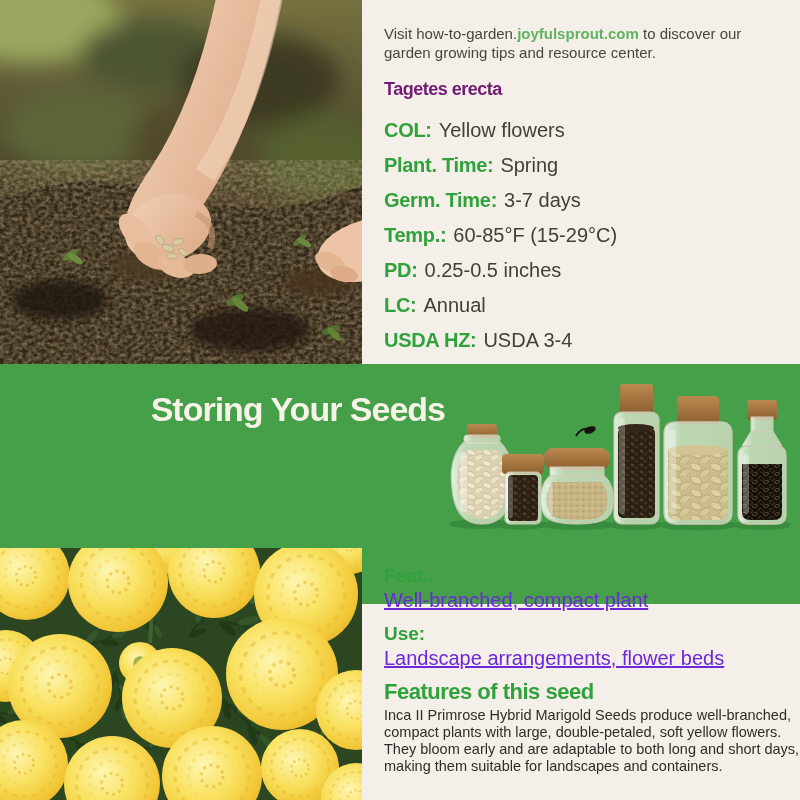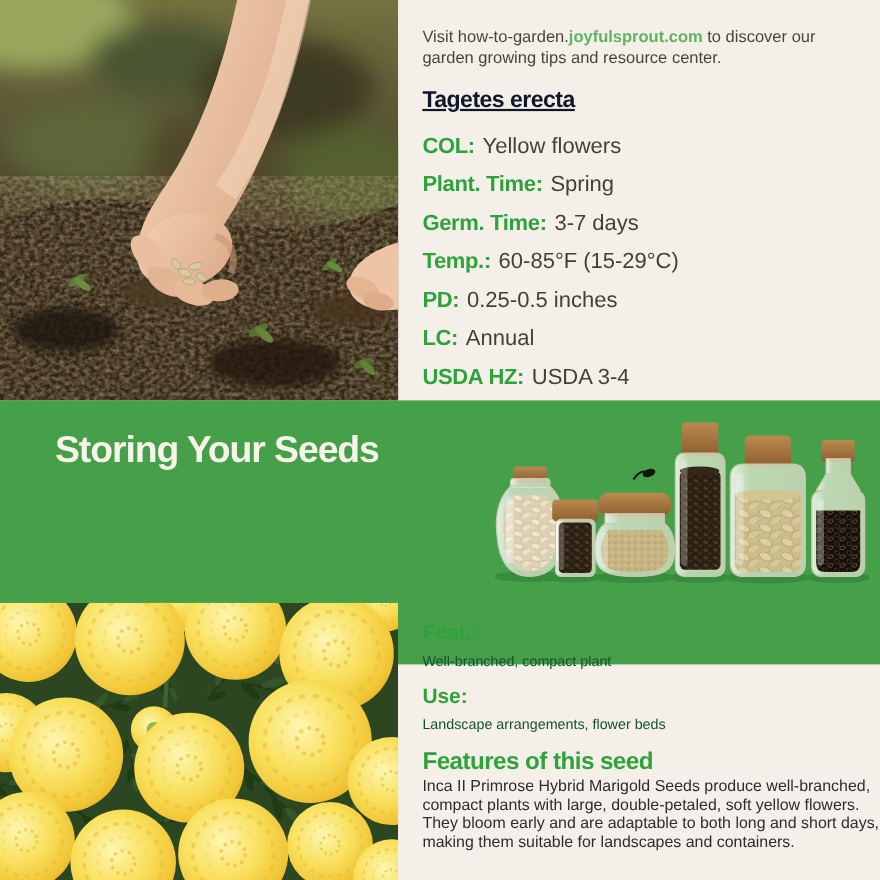--- a/index.html
+++ b/index.html
@@ -19,8 +19,8 @@
             padding:24px 16px 0 22px;}
   .visit{width:368px;font-size:15px;line-height:1.28;color:#4a453c;margin:0;}
   .visit .lnk{color:#5fb361;font-weight:bold;}
-  .sci-title{margin:17px 0 0 0;font-size:21px;letter-spacing:-0.5px;
-             font-weight:bold;color:#0f172a;text-decoration:underline;}
+  .sci-title{margin:17px 0 0 0;font-size:18px;letter-spacing:-0.5px;
+             font-weight:bold;color:#701a75;}
   .specs{margin:13px 0 17px 0;padding:0;list-style:none;}
   .specs li{line-height:35px;font-size:20px;color:#43403a;white-space:nowrap;}
   .specs .lab{font-weight:bold;color:#2fa23c;margin-right:7px;letter-spacing:-0.3px;}

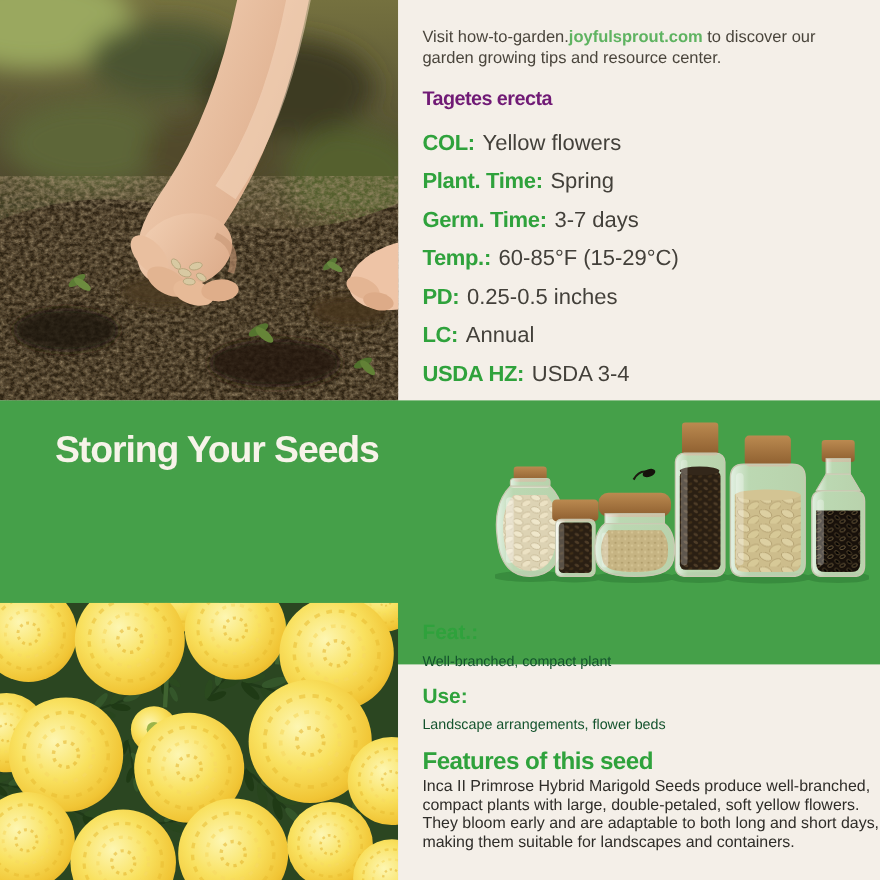--- a/index.html
+++ b/index.html
@@ -26,7 +26,7 @@
   .specs .lab{font-weight:bold;color:#2fa23c;margin-right:7px;letter-spacing:-0.3px;}
 
   
-  .band{position:absolute;left:0;top:364px;width:800px;height:240px;background:#45a049;}
+  .band{position:absolute;left:0;top:364px;width:800px;height:240px;background:#45a049;text-align:right;}
   .band-text{position:absolute;left:50px;top:26px;width:395px;}
   .band-title{margin:0;font-size:34px;letter-spacing:-1px;font-weight:bold;color:#f7f3e9;}
   .band-body{margin:14px 0 0 0;font-size:15px;line-height:1.3;color:#e9f2e0;width:390px;}

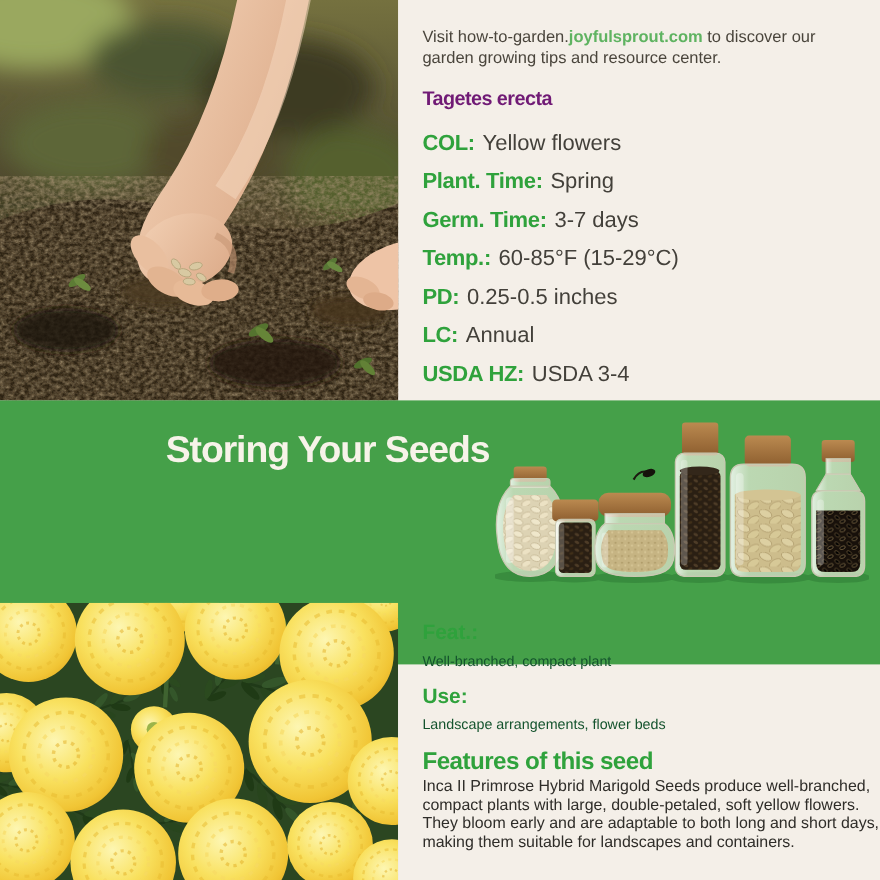--- a/index.html
+++ b/index.html
@@ -37,7 +37,7 @@
   .info-bottom{position:absolute;left:362px;top:548px;width:438px;height:252px;
                padding:15px 14px 0 22px;}
   .mini-label{margin:0;font-size:19px;font-weight:bold;color:#2fa23c;line-height:25px;}
-  .mini-value{margin:0 0 8px 0;font-size:13px;color:#14532d;line-height:25px;}
+  .mini-value{margin:0 0 8px 0;font-size:20px;color:#6d28d9;line-height:25px;text-decoration:underline;}
   .feat-title{margin:3px 0 2px 0;font-size:22px;letter-spacing:-0.5px;
               font-weight:bold;color:#2fa23c;line-height:26px;}
   .feat-body{margin:0;font-size:14.5px;line-height:1.17;color:#2f2d29;width:420px;}

